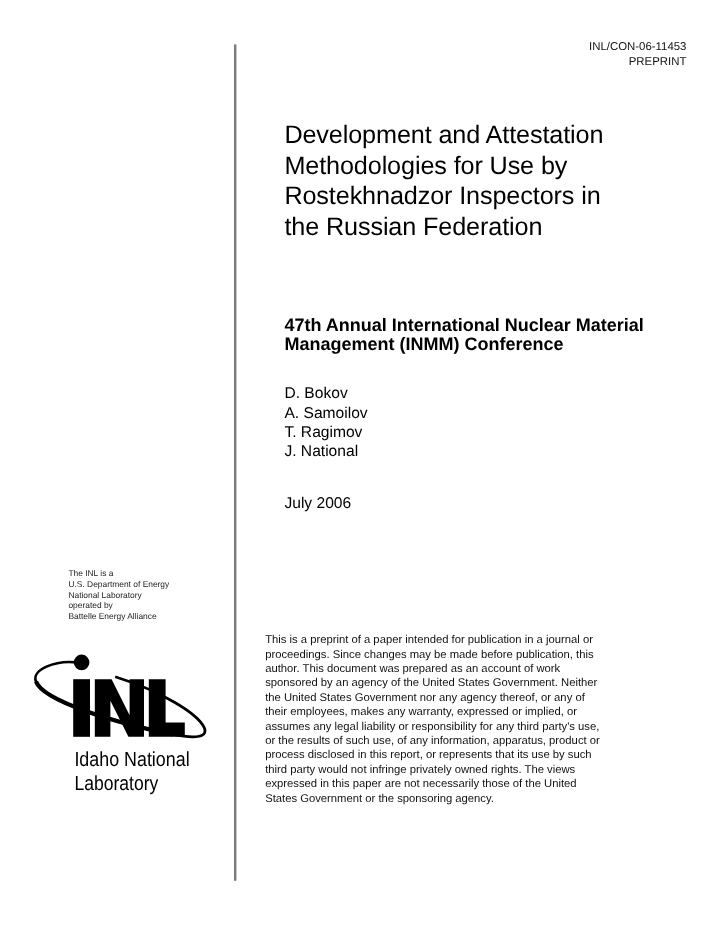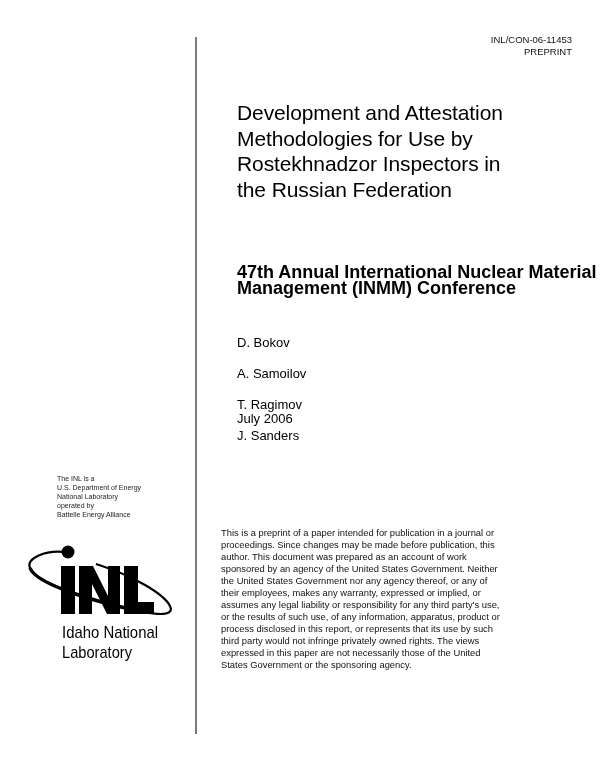--- a/index.html
+++ b/index.html
@@ -7,7 +7,7 @@
     .report-id { position: absolute; right: 28px; top: 34px; text-align: right; font-size: 9.5px; line-height: 12px; color: #111; }
     .divider { position: absolute; left: 195px; top: 37px; width: 2px; height: 697px; background: #7a7a7a; }
     .title { position: absolute; left: 237px; top: 100px; width: 360px; font-weight: normal; font-size: 21px; line-height: 25.5px; margin: 0; letter-spacing: -0.1px; }
-    .conference { position: absolute; left: 237px; top: 264px; width: 360px; font-weight: bold; font-size: 18px; line-height: 16px; }
+    .conference { position: absolute; left: 237px; top: 264px; width: 360px; font-weight: bold; font-size: 15px; line-height: 16px; }
     .authors { position: absolute; left: 237px; top: 320px; font-size: 13px; line-height: 16px; }
     .authors div { white-space: nowrap; margin-top: 15px; }
     .date { position: absolute; left: 237px; top: 411px; font-size: 13px; line-height: 16px; }

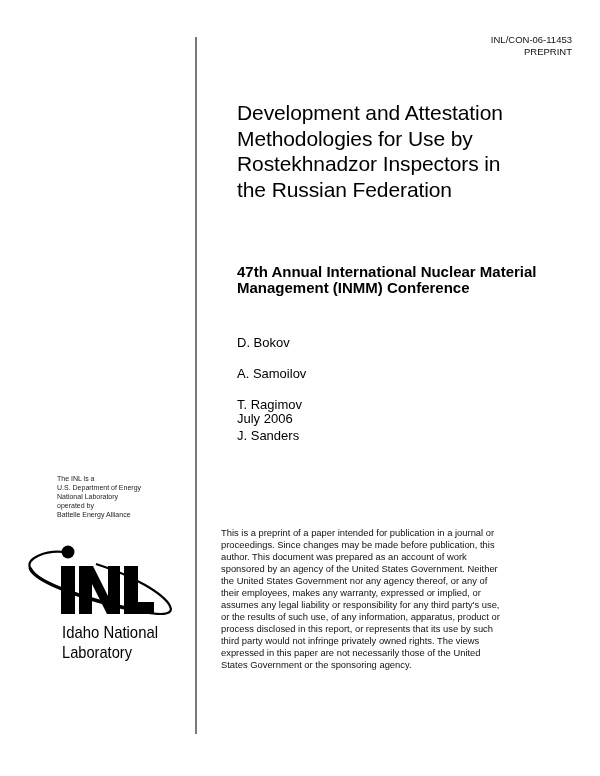--- a/index.html
+++ b/index.html
@@ -9,7 +9,7 @@
     .title { position: absolute; left: 237px; top: 100px; width: 360px; font-weight: normal; font-size: 21px; line-height: 25.5px; margin: 0; letter-spacing: -0.1px; }
     .conference { position: absolute; left: 237px; top: 264px; width: 360px; font-weight: bold; font-size: 15px; line-height: 16px; }
     .authors { position: absolute; left: 237px; top: 320px; font-size: 13px; line-height: 16px; }
-    .authors div { white-space: nowrap; margin-top: 15px; }
+    .authors div { white-space: nowrap; }
     .date { position: absolute; left: 237px; top: 411px; font-size: 13px; line-height: 16px; }
     .inl-note { position: absolute; left: 57px; top: 474px; font-size: 7px; line-height: 9px; color: #222; }
     .logo { position: absolute; left: 24px; top: 540px; width: 160px; height: 140px; }

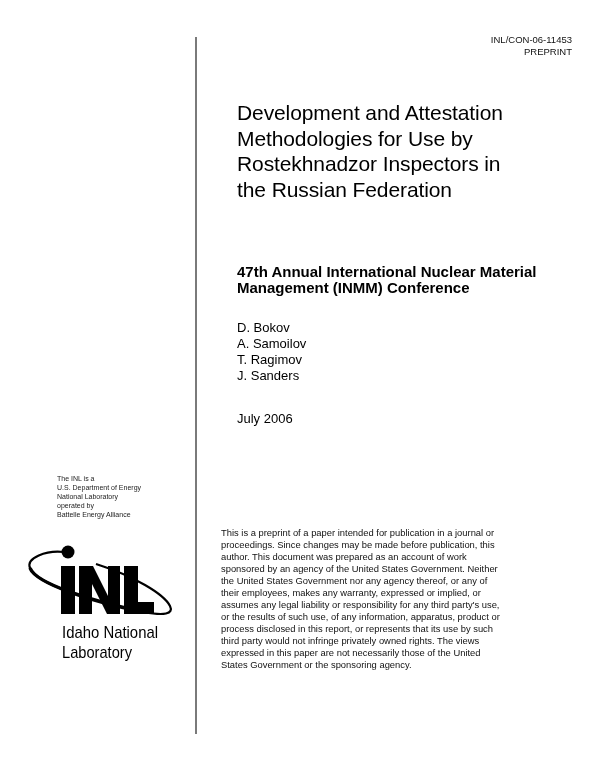--- a/index.html
+++ b/index.html
@@ -42,7 +42,7 @@
   <div>D. Bokov</div>
   <div>A. Samoilov</div>
   <div>T. Ragimov</div>
-  <div>J. Sanders</div>
+  <div>J. National</div>
 </div>
 
 <div class="date">July 2006</div>

